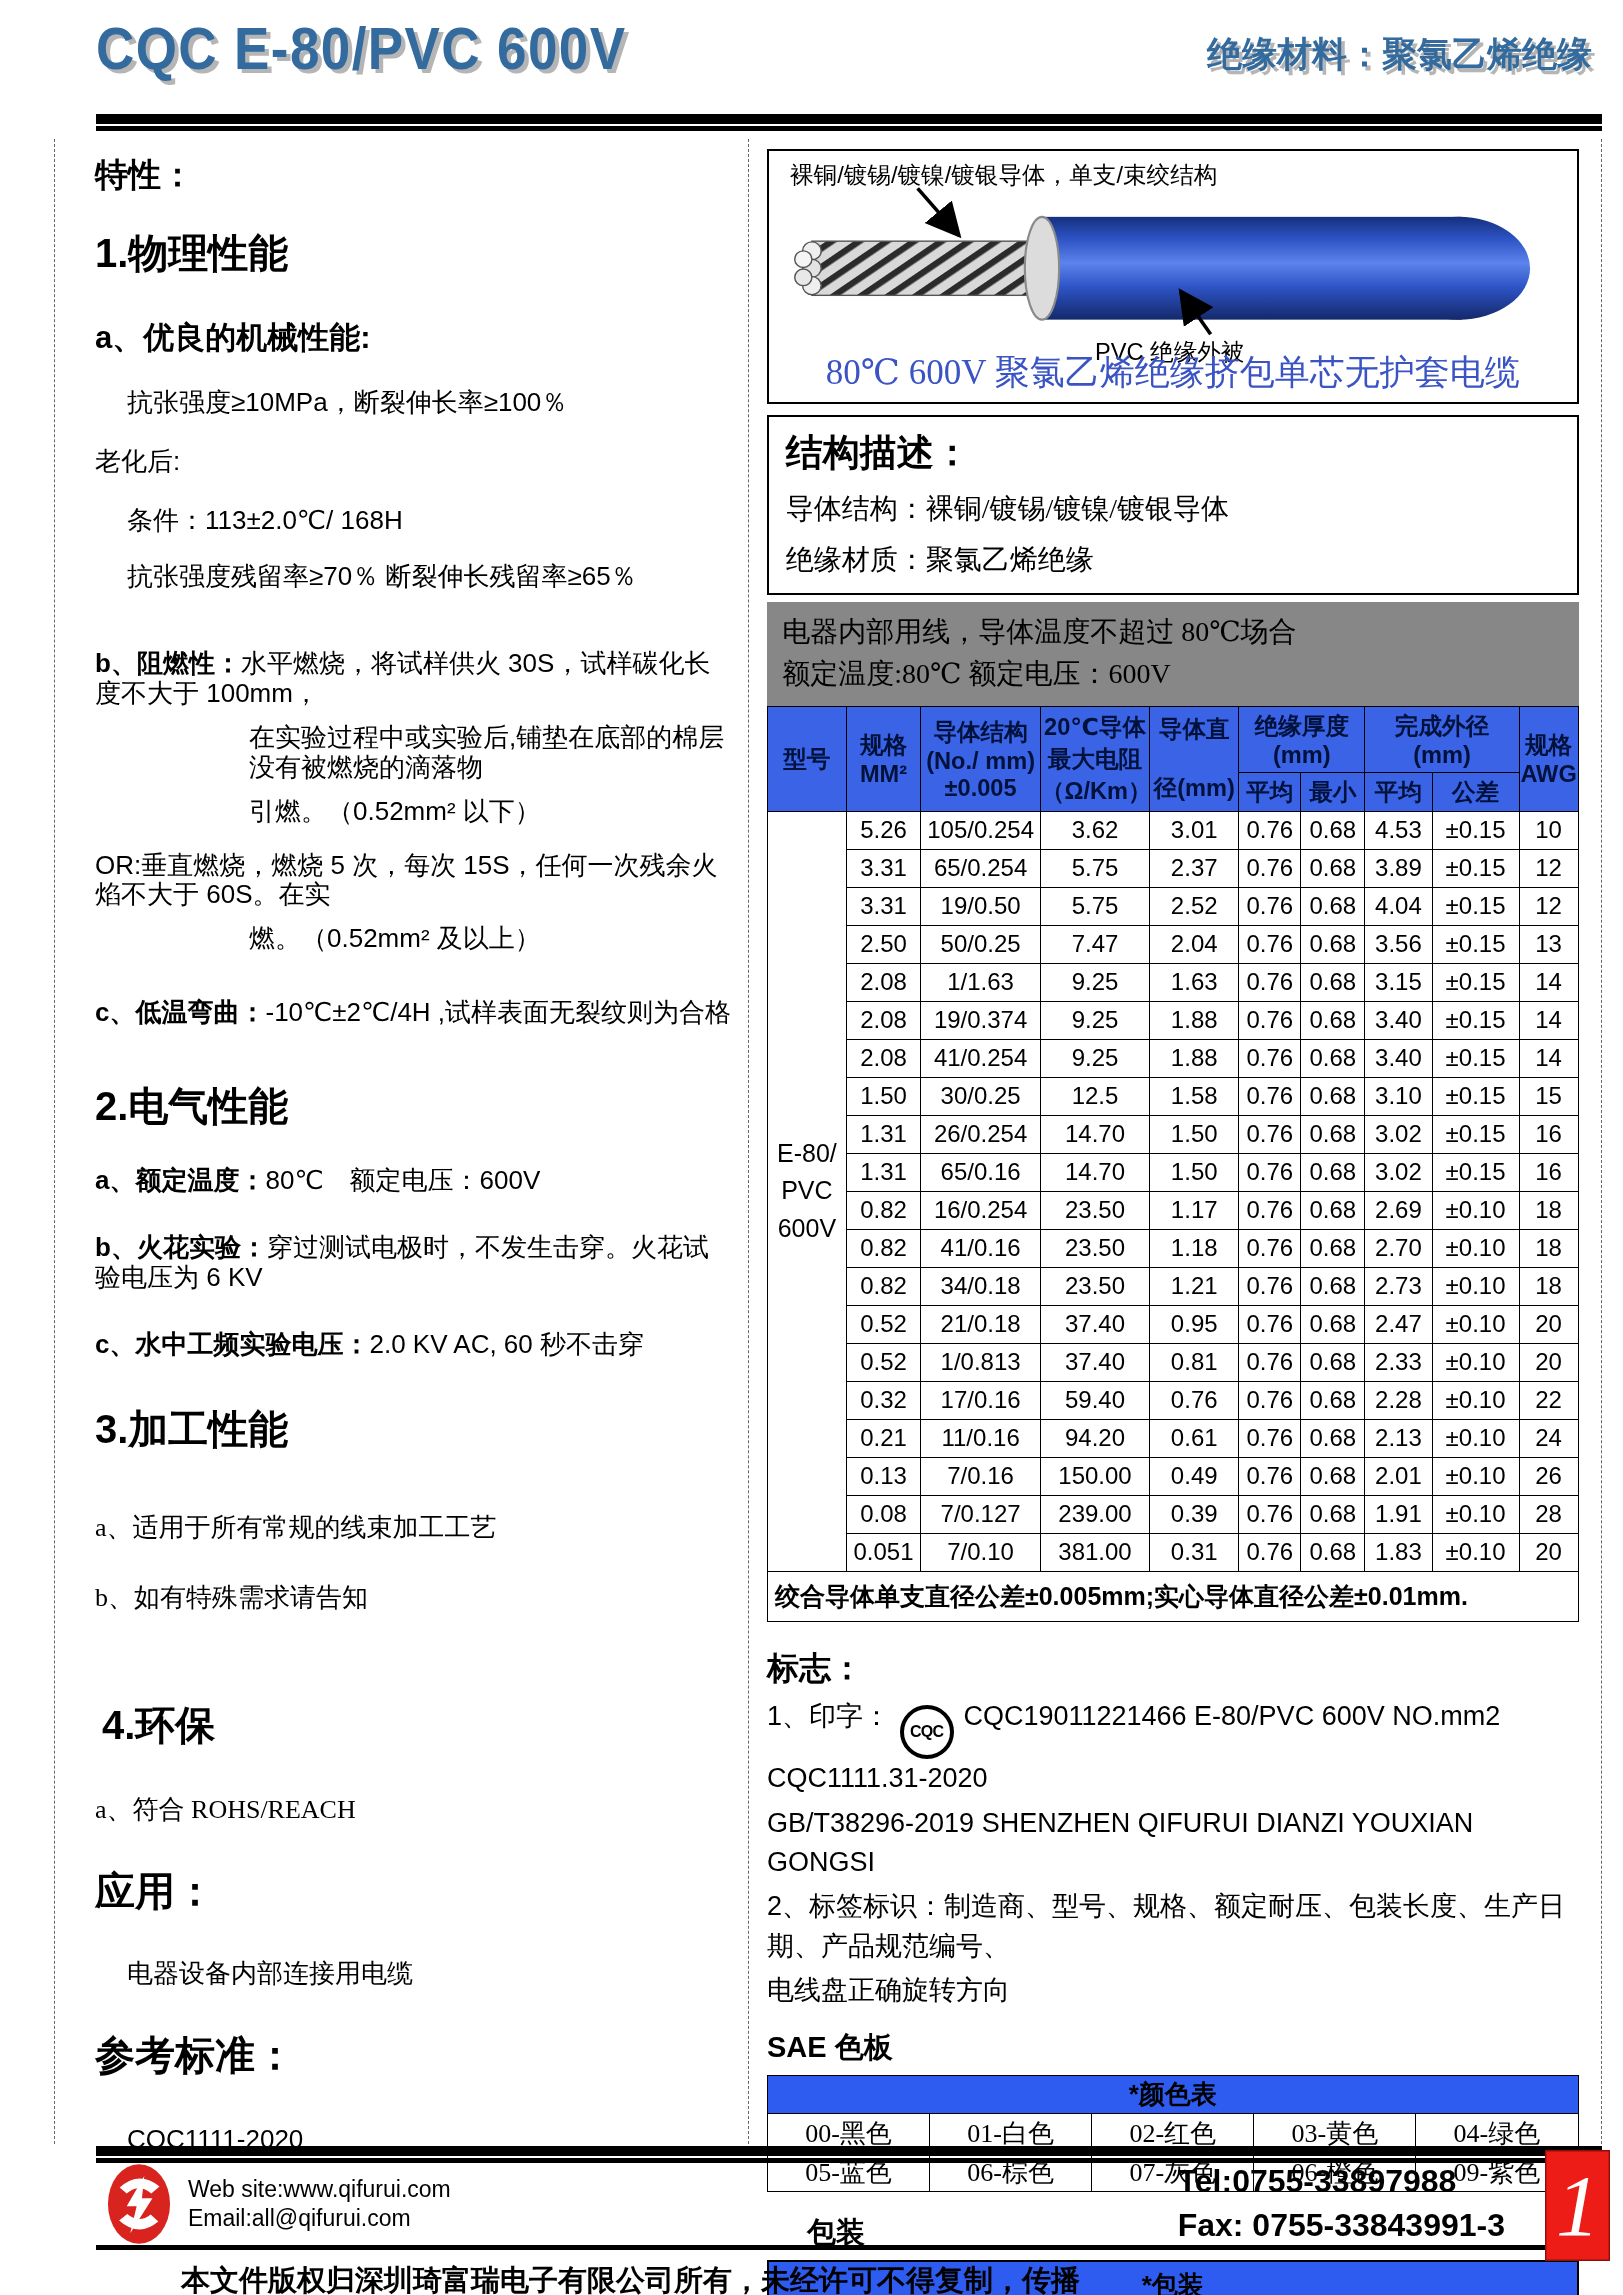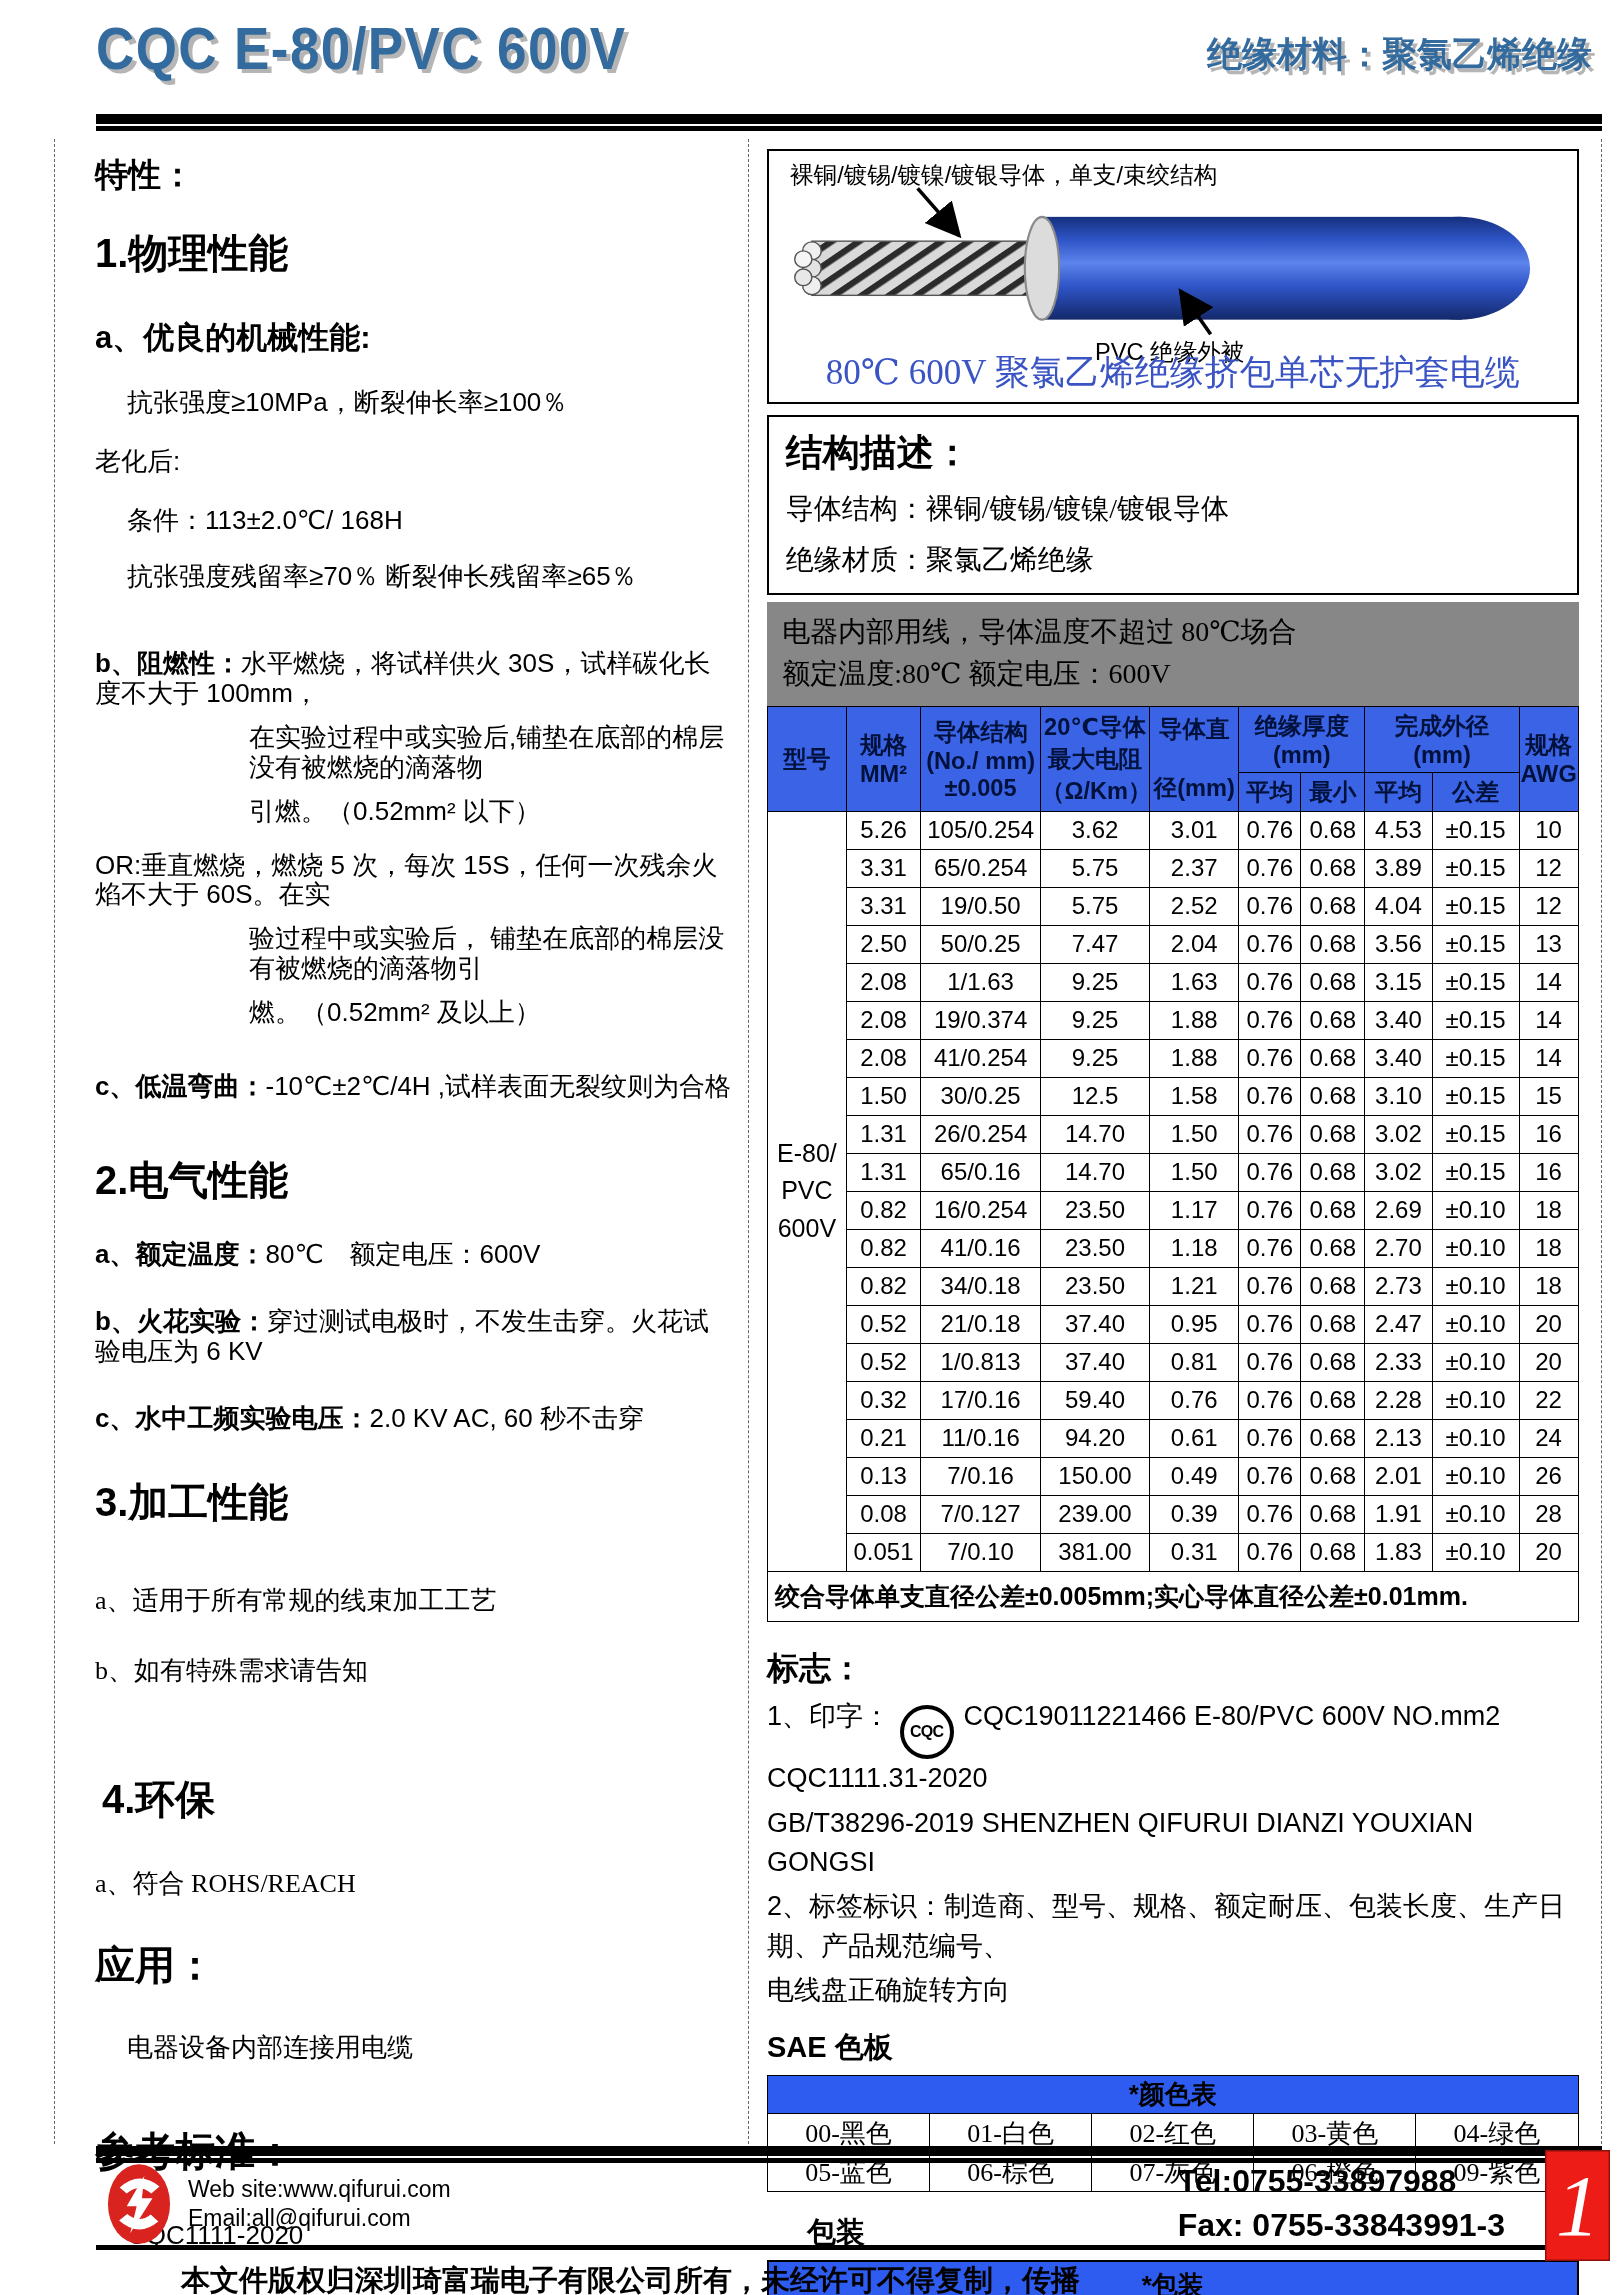--- a/index.html
+++ b/index.html
@@ -126,7 +126,6 @@
       <div class="lt-p ind2" style="margin-top:14px">在实验过程中或实验后,铺垫在底部的棉层没有被燃烧的滴落物</div>
       <div class="lt-p ind2" style="margin-top:14px">引燃。（0.52mm² 以下）</div>
       <div class="lt-p" style="margin-top:23.6px">OR:垂直燃烧，燃烧 5 次，每次 15S，任何一次残余火焰不大于 60S。在实</div>
-      <div class="lt-p ind2" style="margin-top:14px">验过程中或实验后， 铺垫在底部的棉层没有被燃烧的滴落物引</div>
       <div class="lt-p ind2" style="margin-top:14px">燃。（0.52mm² 及以上）</div>
 
       <div class="lt-p" style="margin-top:44px"><span class="b">c、低温弯曲：</span><span>-10℃±2℃/4H ,试样表面无裂纹则为合格</span></div>

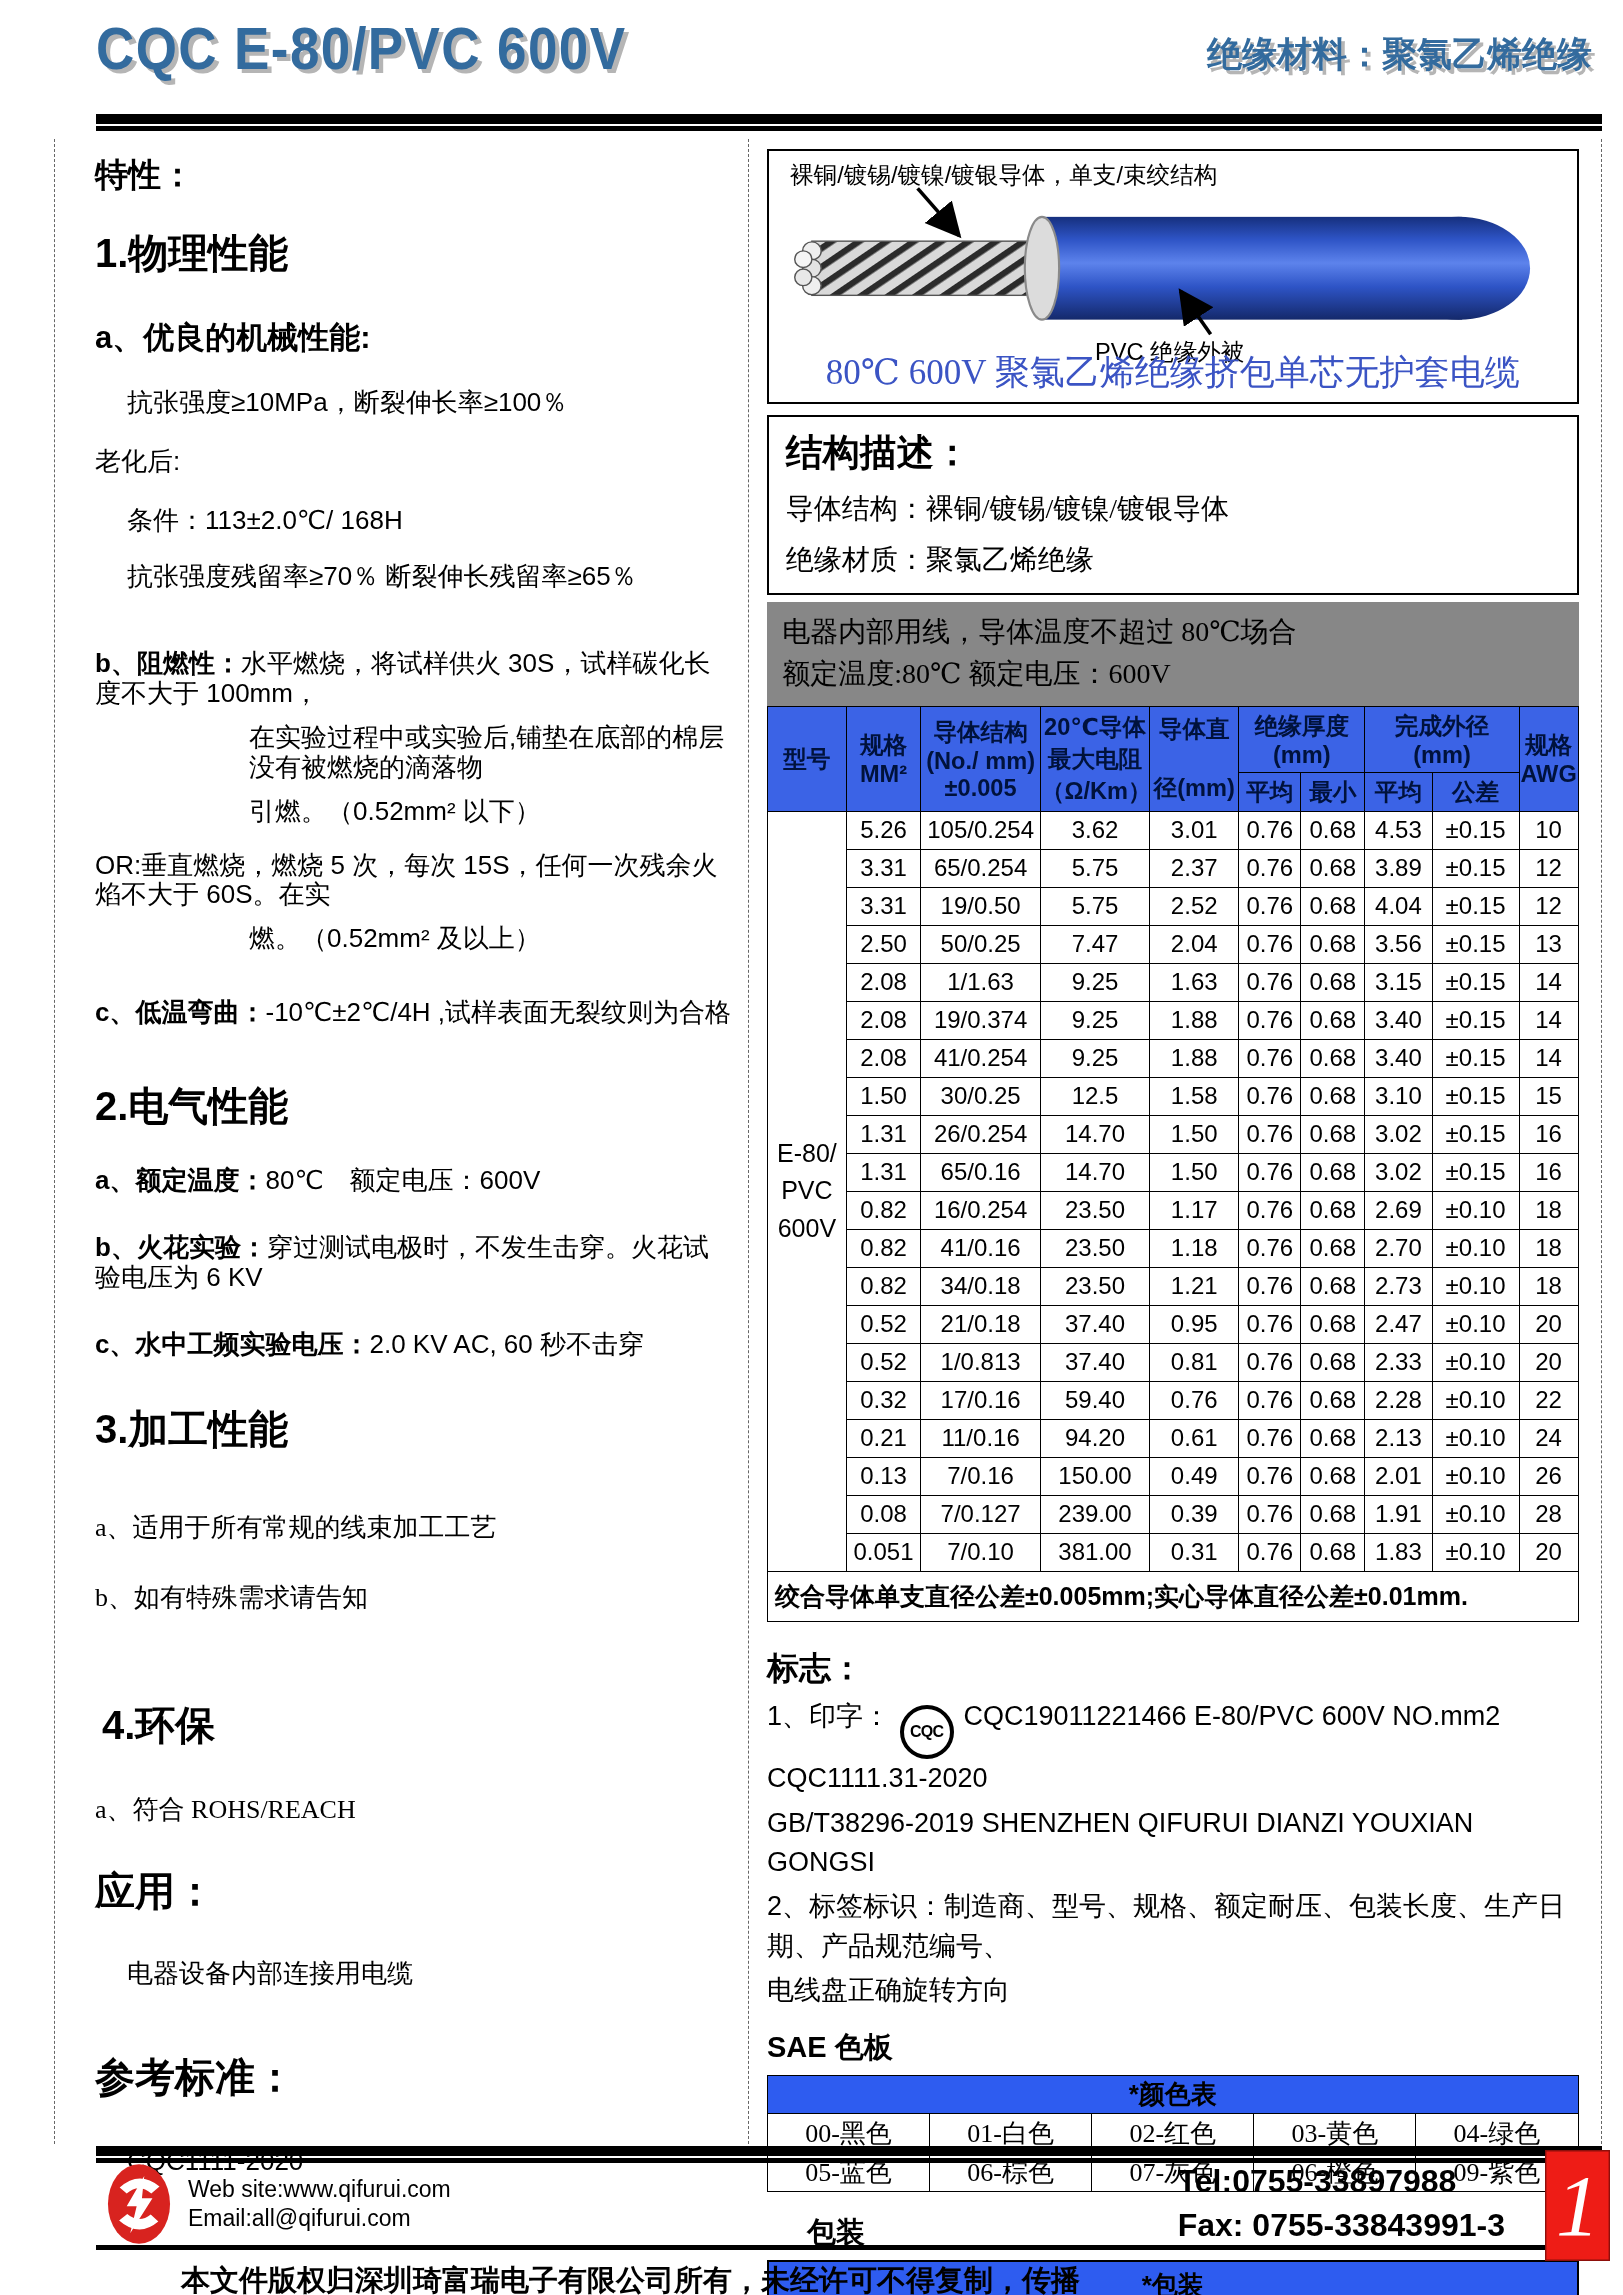--- a/index.html
+++ b/index.html
@@ -145,7 +145,7 @@
       <div class="lt-h1" style="margin-top:39px">应用：</div>
       <div class="lt-p serif ind" style="margin-top:40px">电器设备内部连接用电缆</div>
 
-      <div class="lt-h1" style="margin-top:61px">参考标准：</div>
+      <div class="lt-h1" style="margin-top:39px">参考标准：</div>
       <div class="lt-p ind" style="margin-top:42px">CQC1111-2020</div>
 
     </div>

